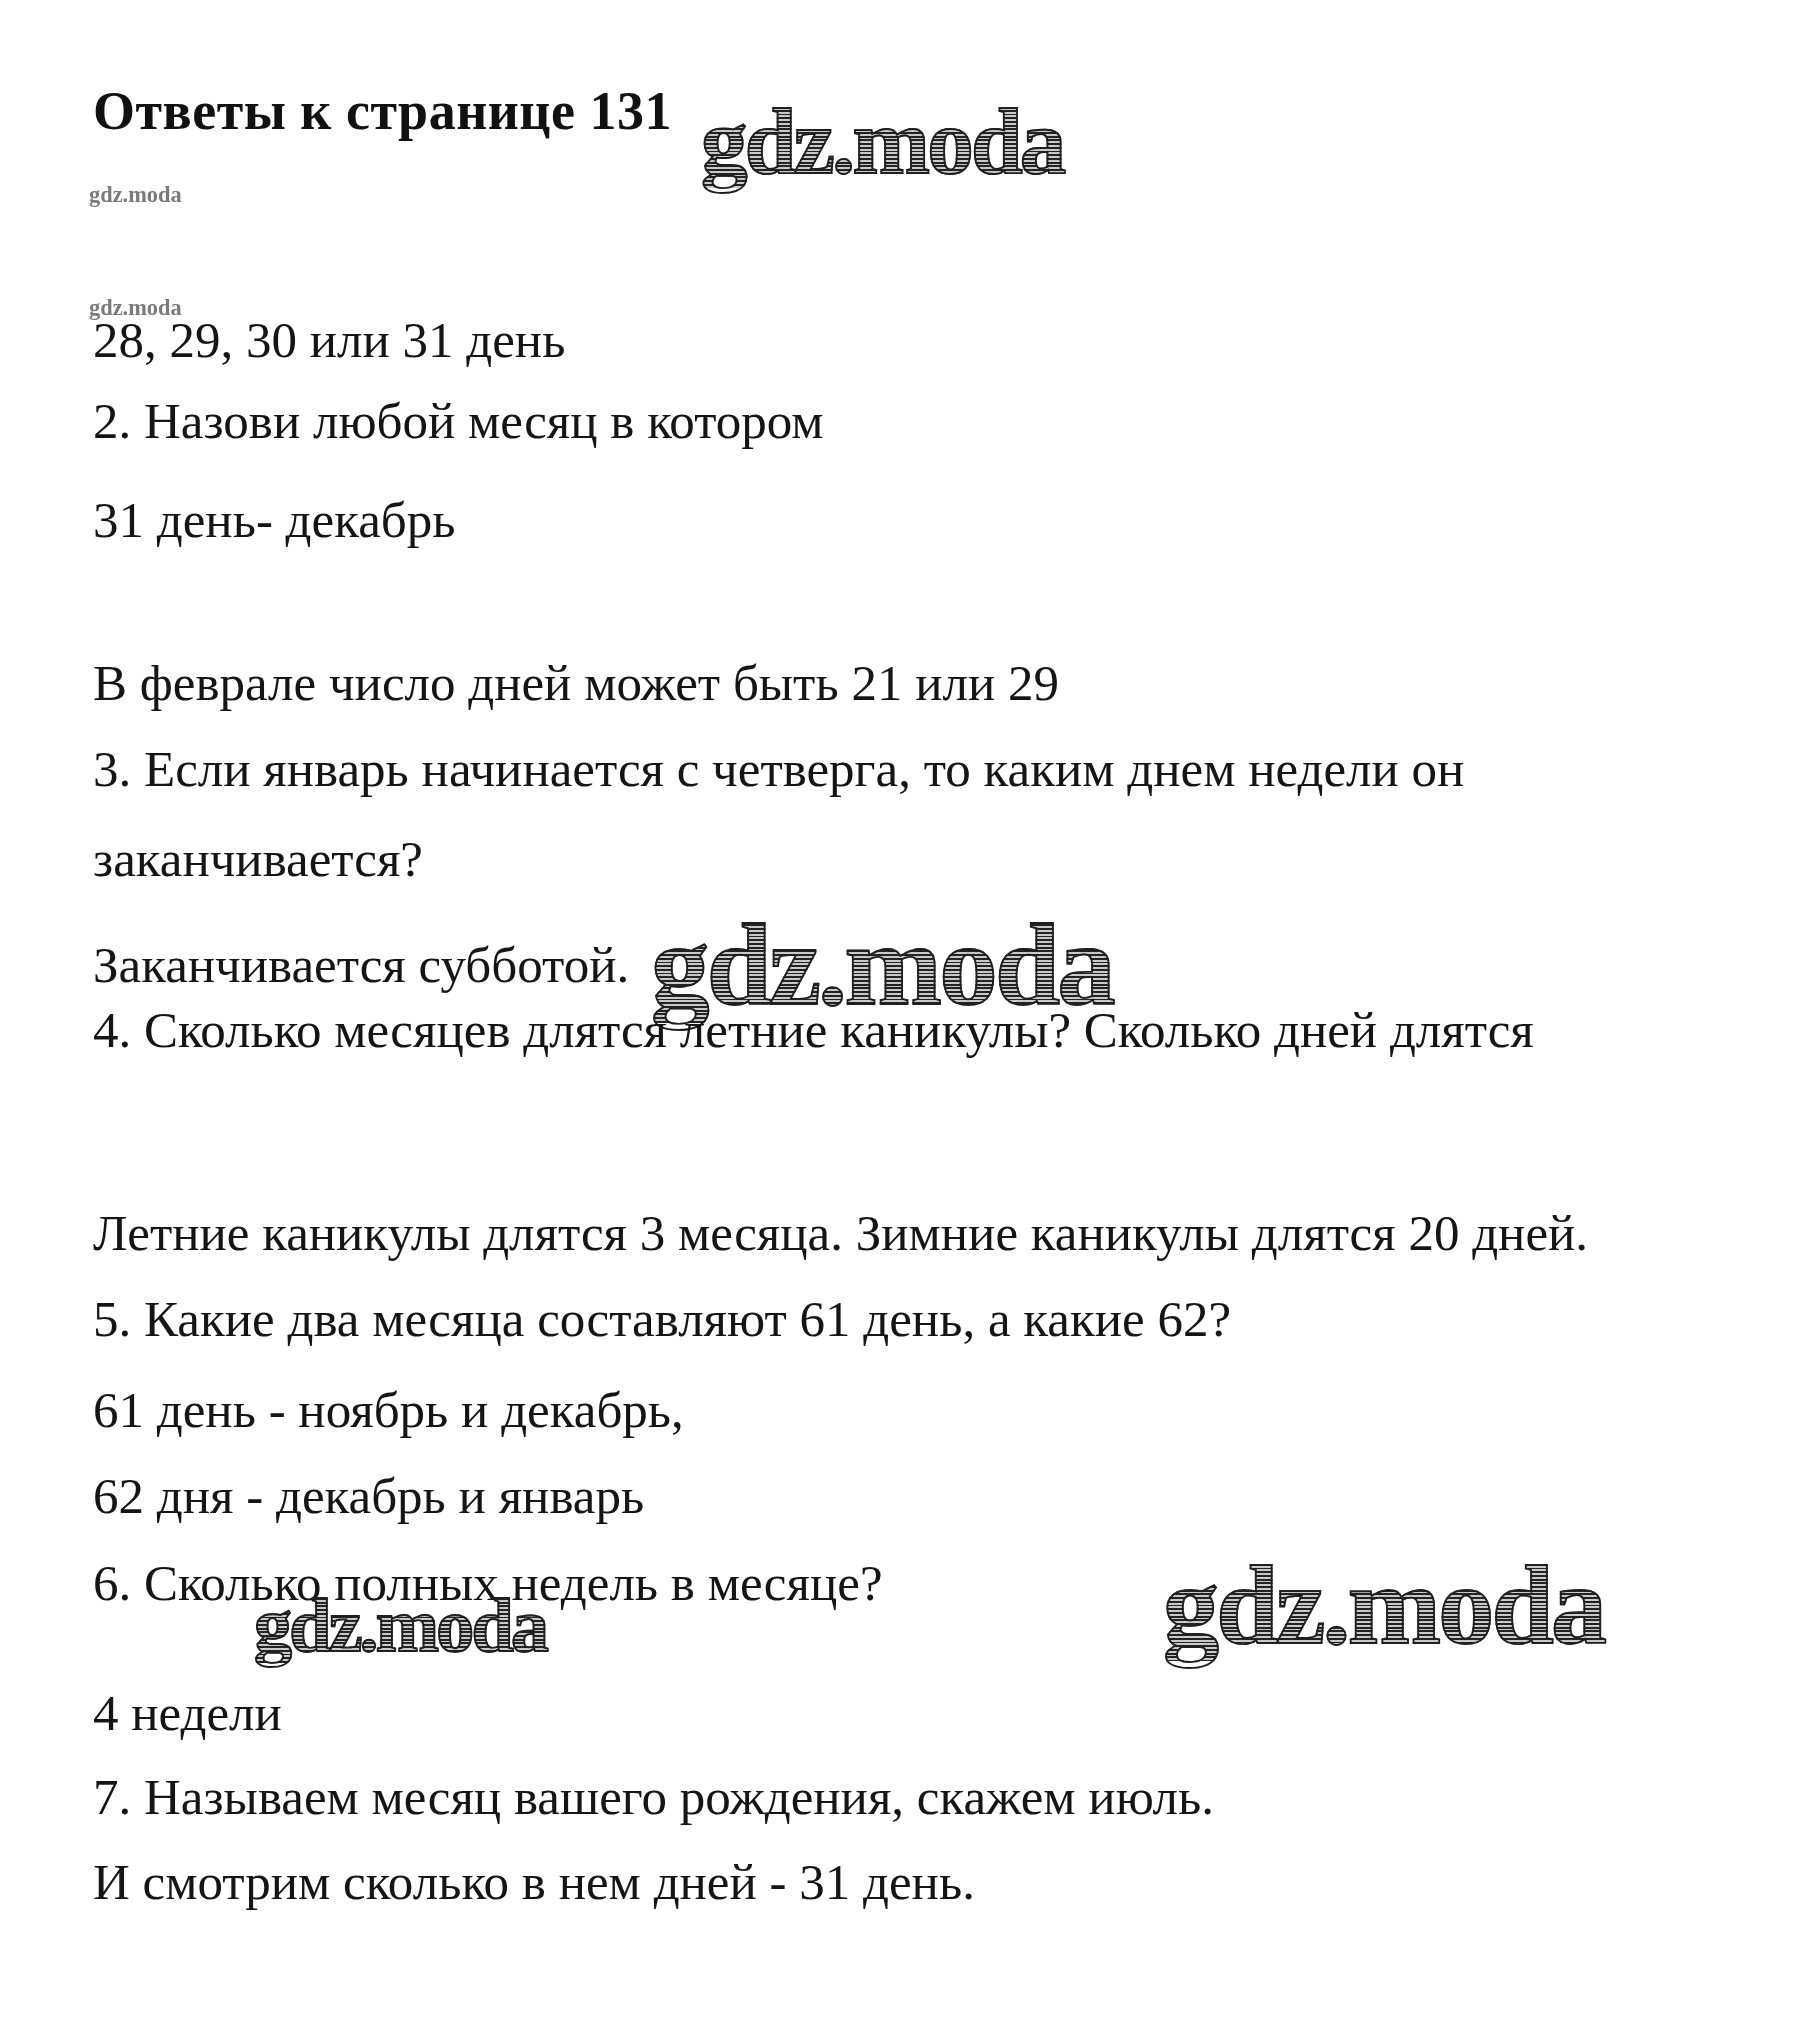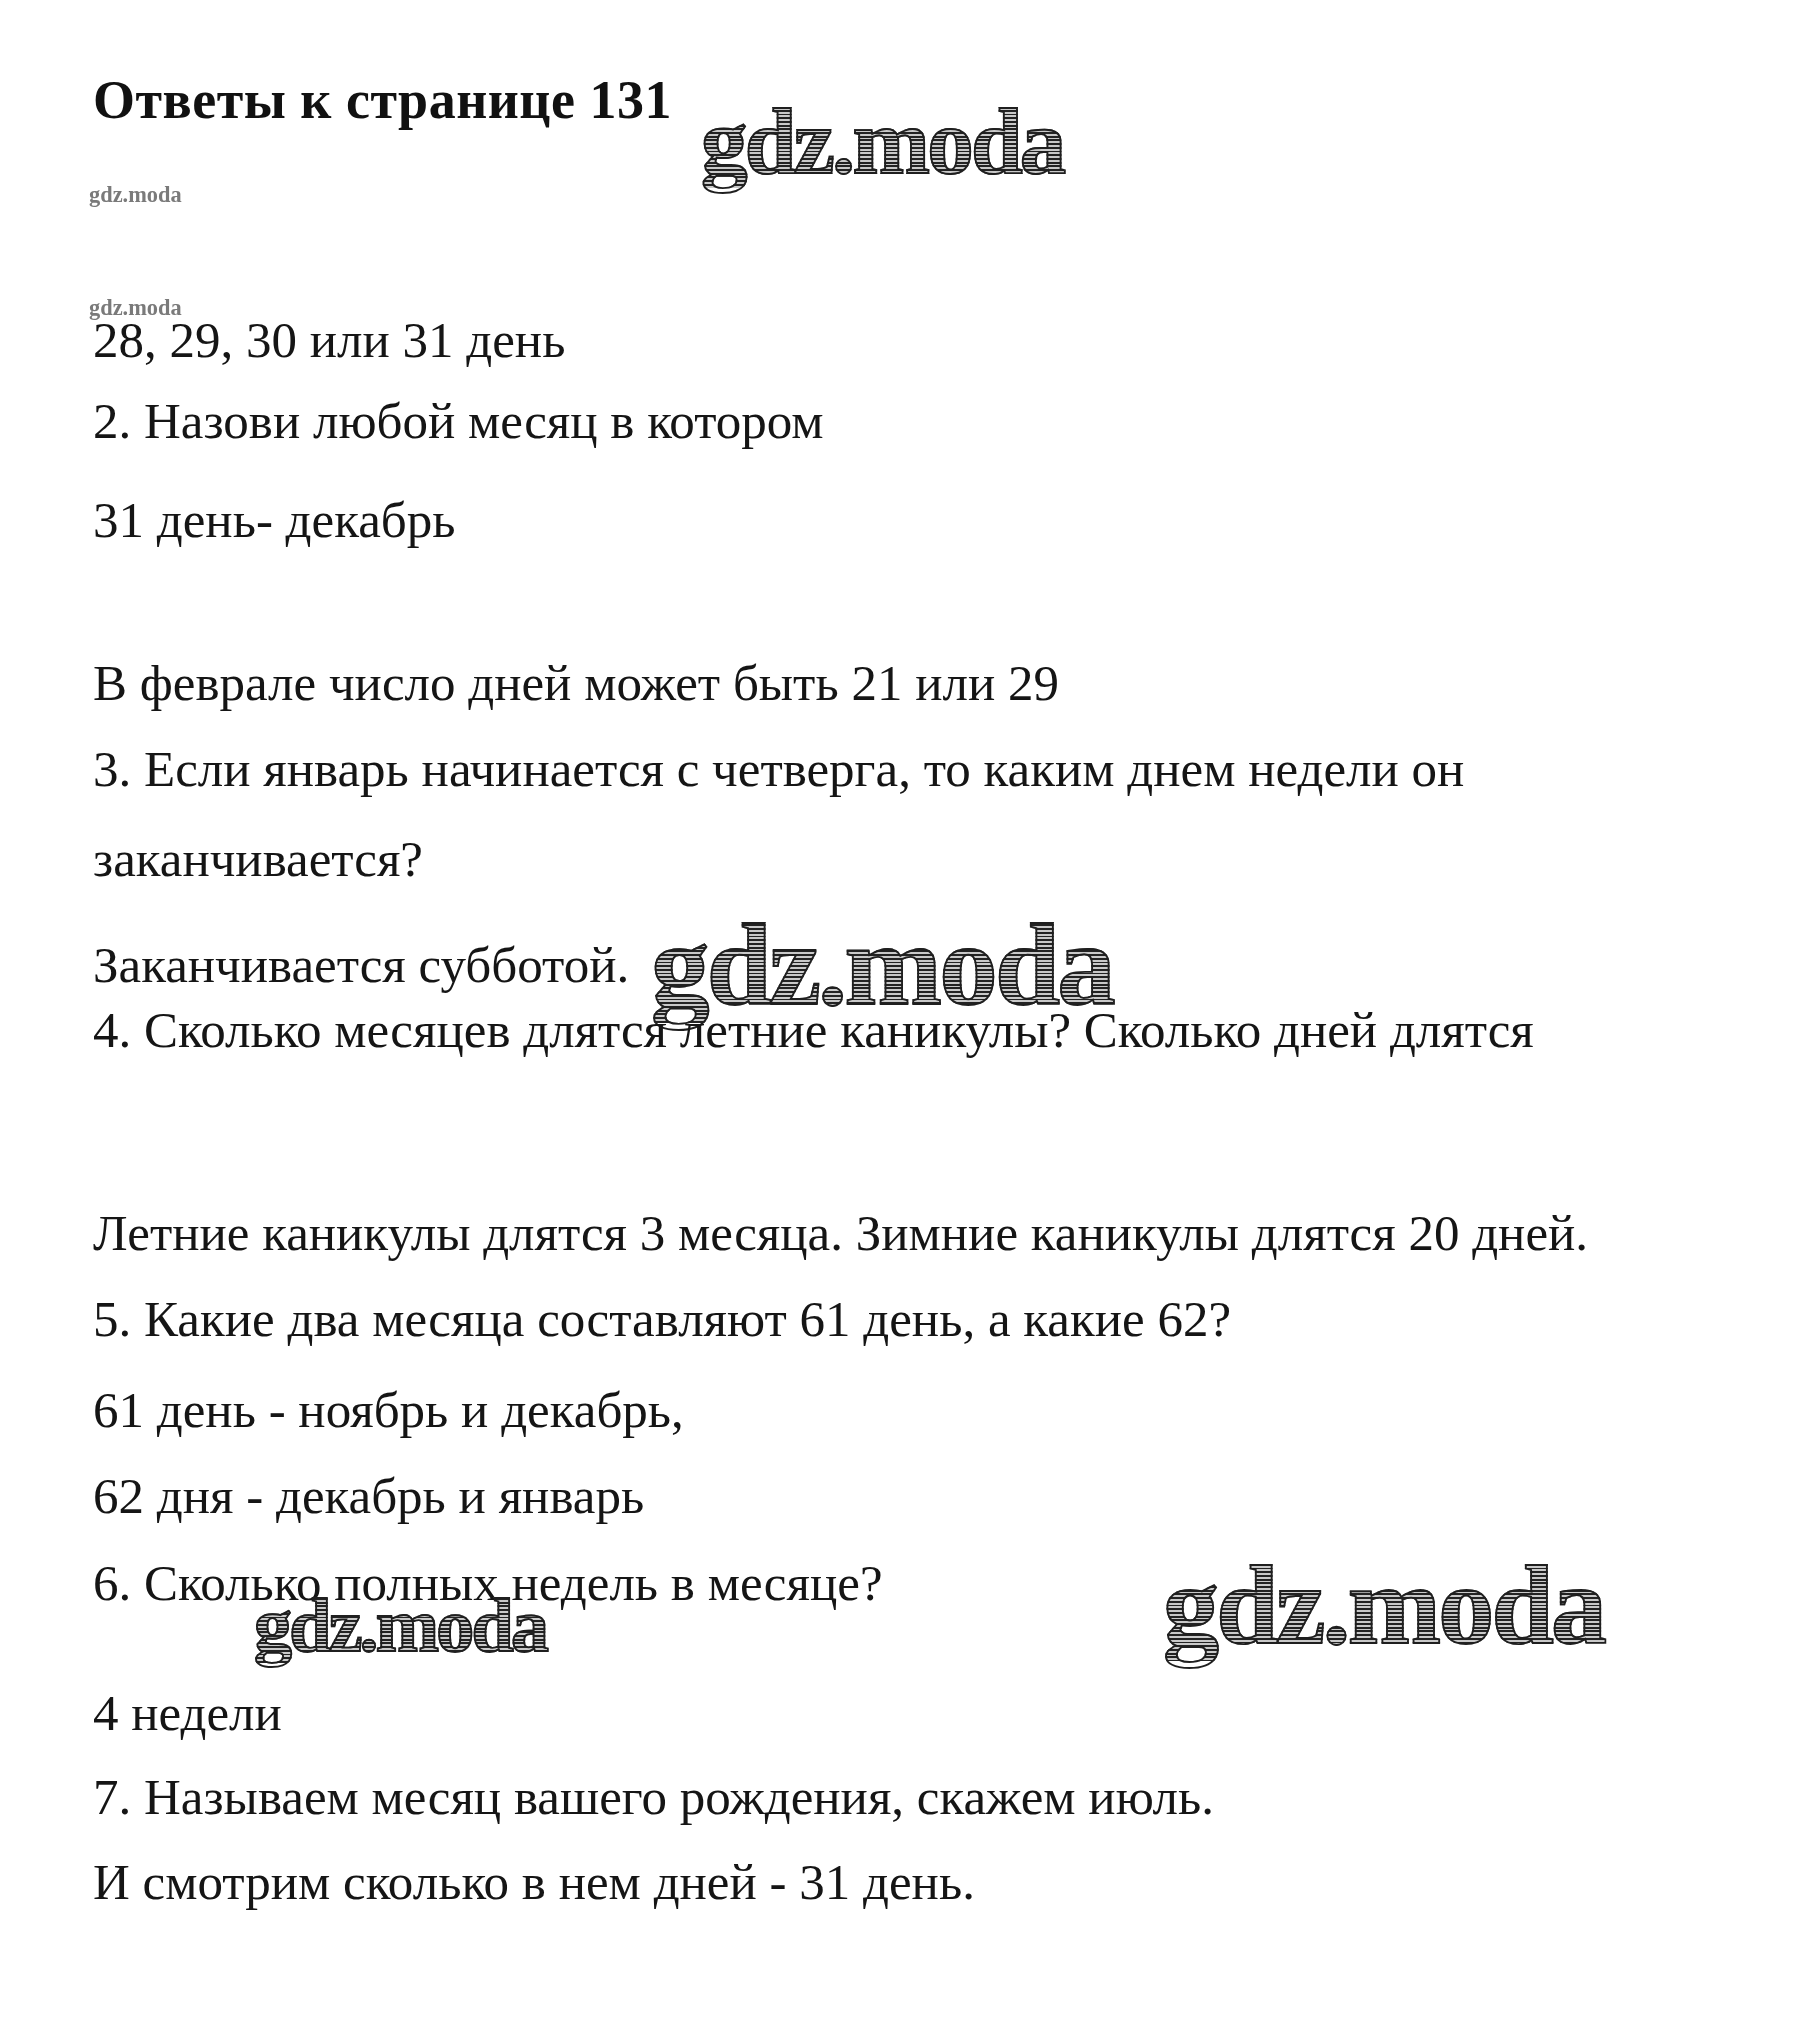--- a/index.html
+++ b/index.html
@@ -24,6 +24,7 @@
     line-height: 1.15;
     white-space: nowrap;
     letter-spacing: 0.5px;
+    margin-top: 11px;
   }
   .line {
     position: absolute;

